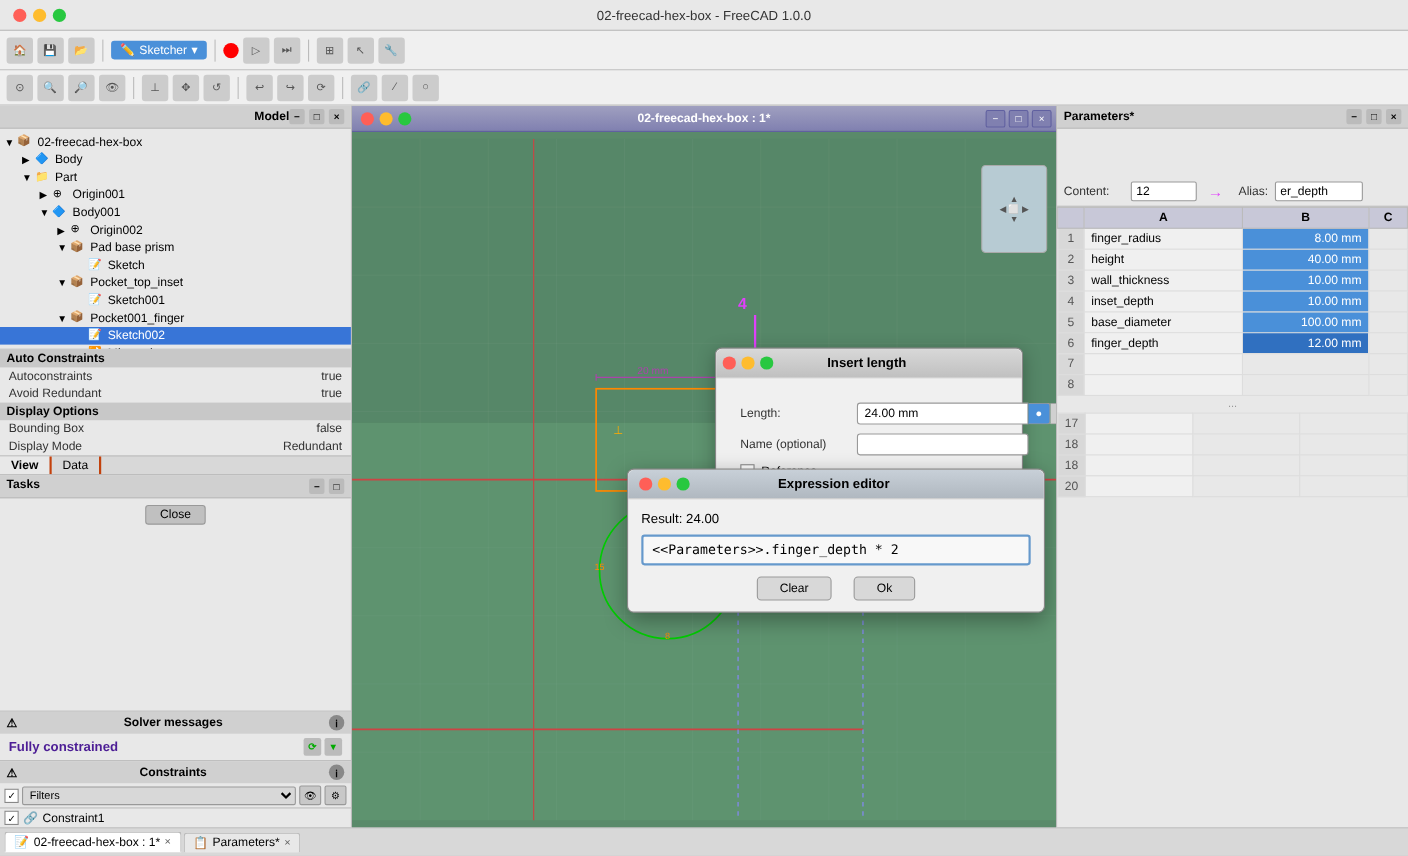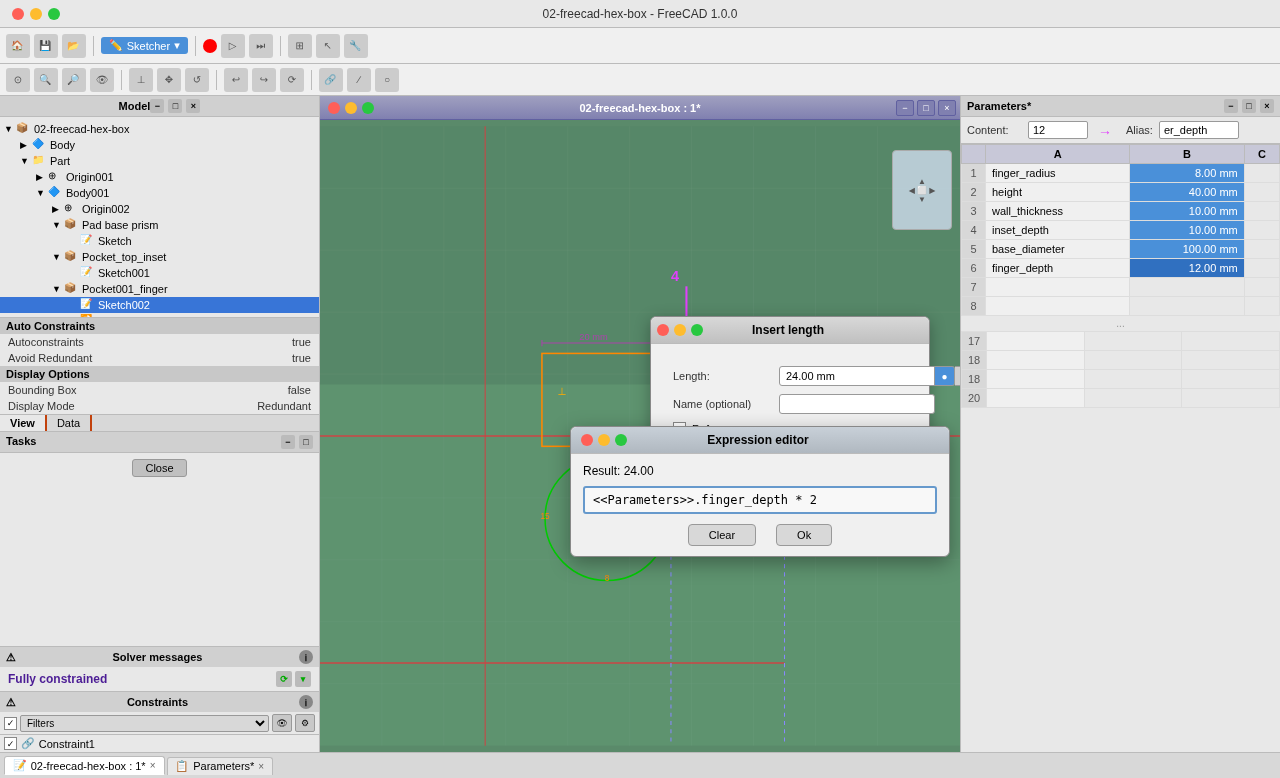--- a/index.html
+++ b/index.html
@@ -29,7 +29,7 @@
 
     
     .left-panel { width: 320px; background: #e8e8e8; border-right: 1px solid #bbb; display: flex; flex-direction: column; }
-    .panel-header { background: #d0d0d0; padding: 3px 6px; font-size: 11px; font-weight: bold; border-bottom: 1px solid #bbb; display: flex; align-items: center; justify-content: center; }
+    .panel-header { background: #d0d0d0; padding: 3px 6px; font-size: 11px; font-weight: bold; border-bottom: 1px solid #bbb; display: flex; align-items: center; justify-content: flex-end; }
     .panel-header-controls { display: flex; gap: 4px; }
     .panel-ctrl { width: 14px; height: 14px; background: #bbb; border-radius: 2px; font-size: 9px; display: flex; align-items: center; justify-content: center; cursor: pointer; }
 

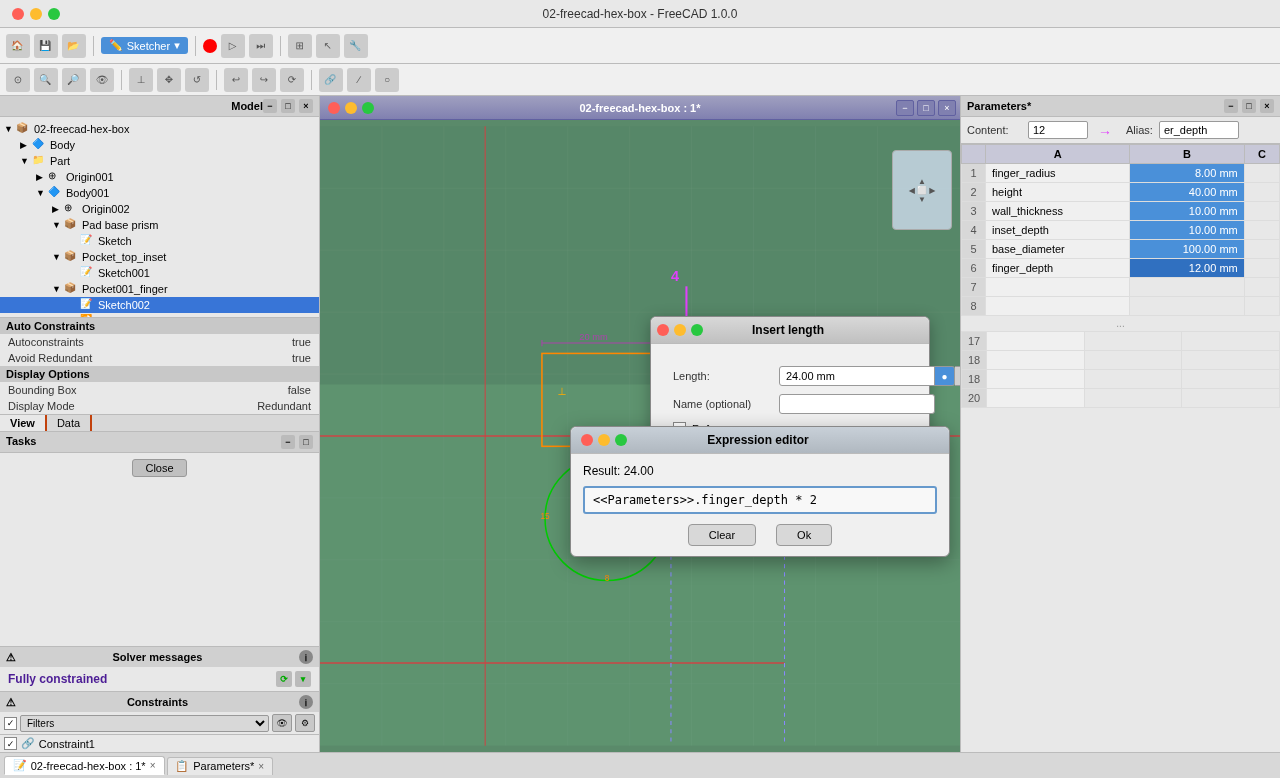--- a/index.html
+++ b/index.html
@@ -530,7 +530,7 @@
       </div>
     </div>
 
-    <div class="content-row" style="position:relative;">
+    <div class="content-row" style="position:relative;margin-top:44px;">
       <span class="content-label">Content:</span>
       <input class="content-input" type="text" style="width: 60px; flex: 0 0 auto;" value="12">
 

